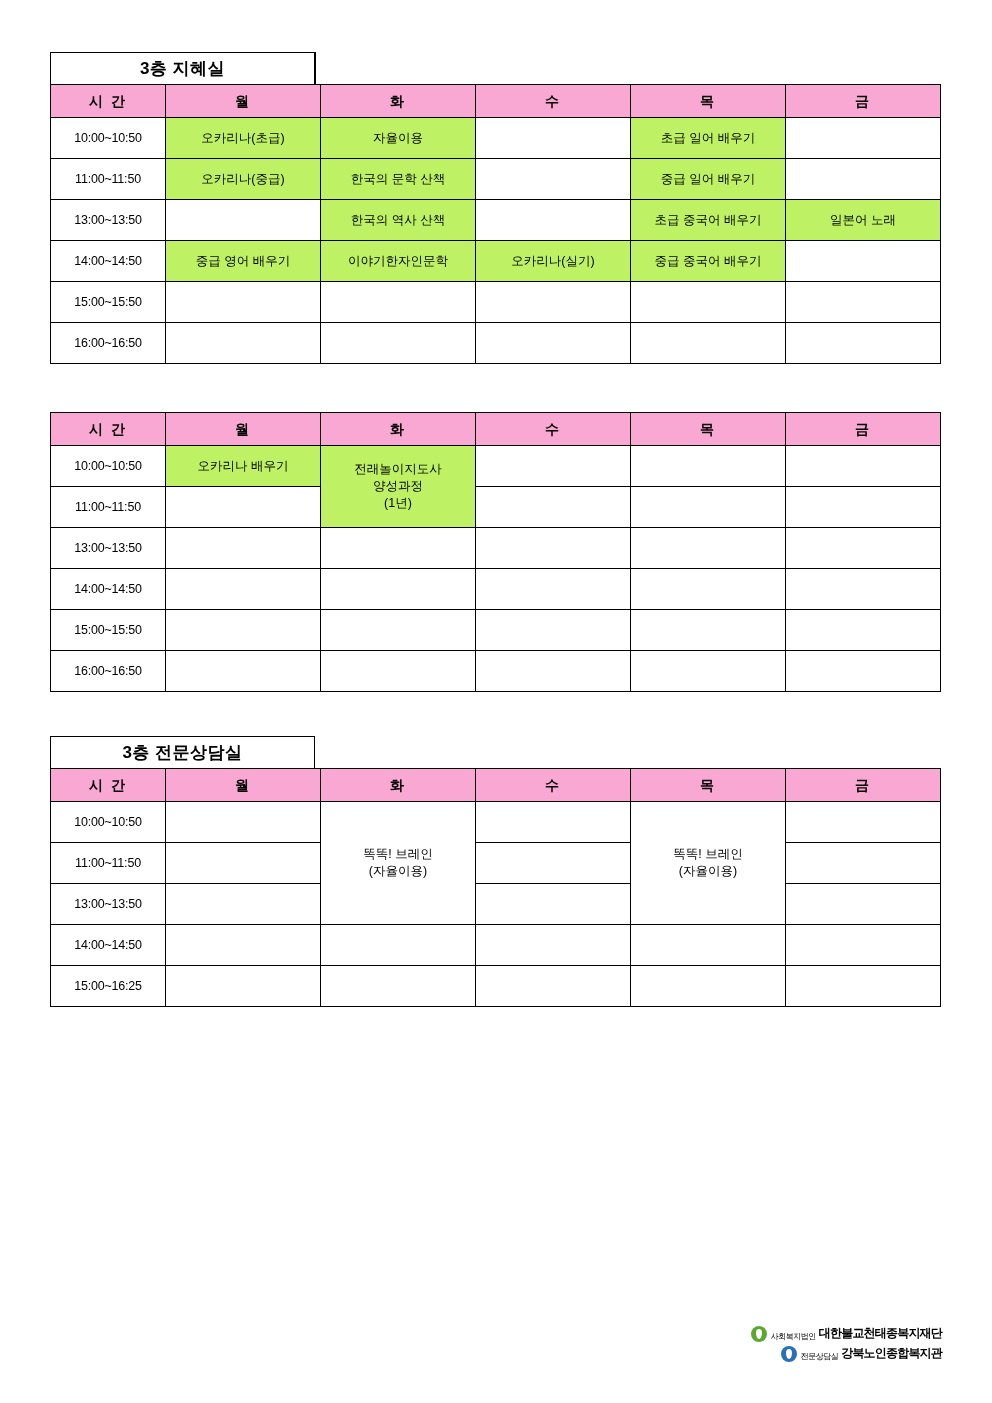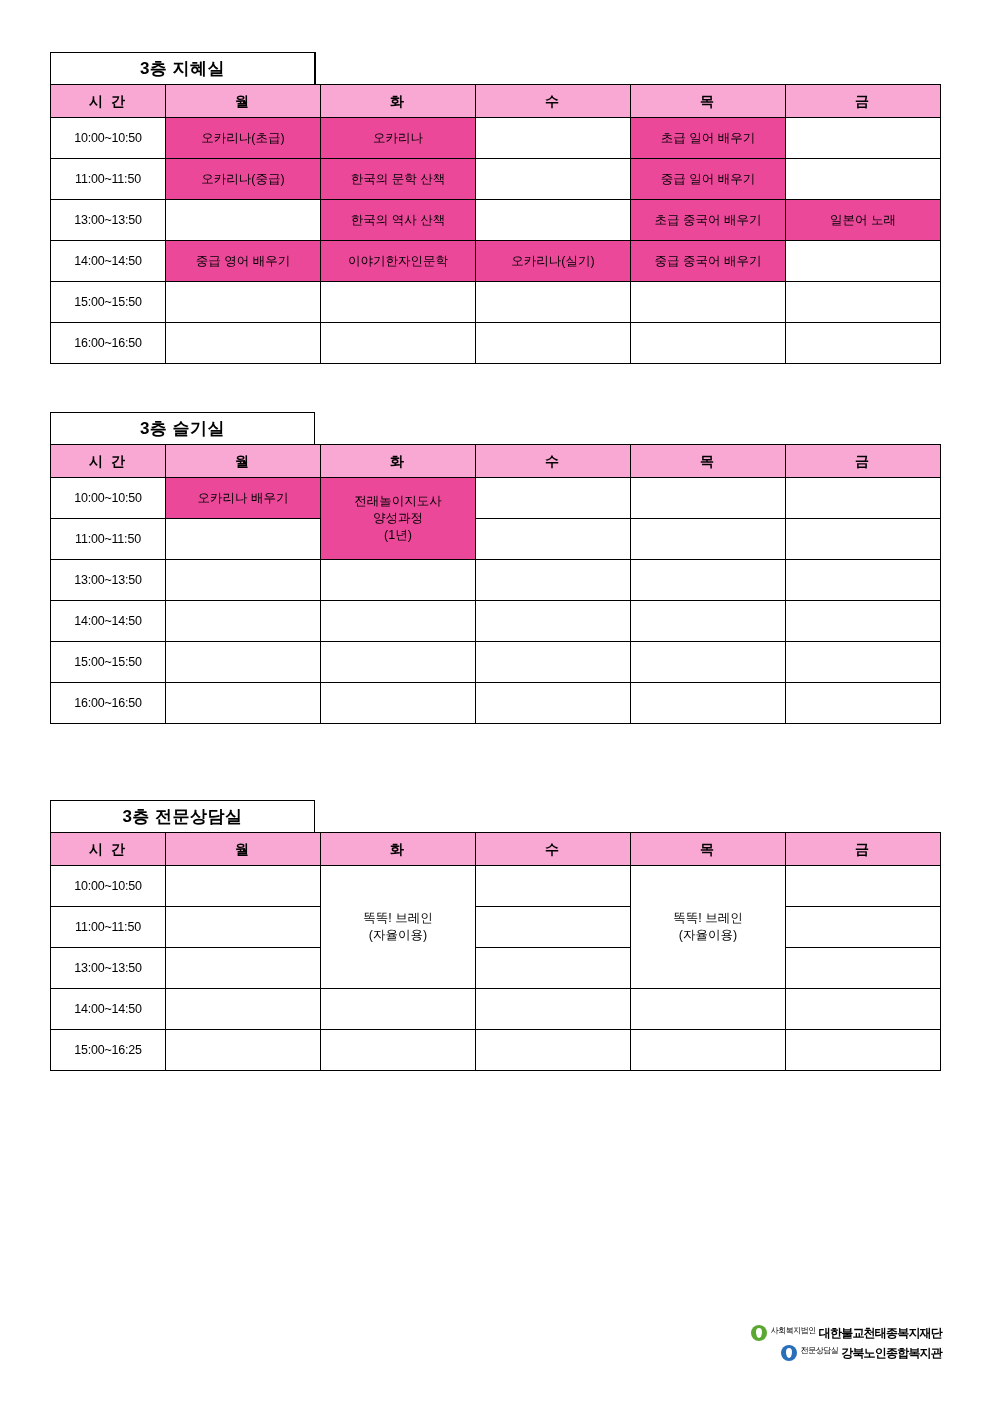--- a/index.html
+++ b/index.html
@@ -78,7 +78,7 @@
     letter-spacing: -0.2px;
   }
   td.pink {
-    background: #ec4899;
+    background: #bef264;
   }
   .col-time { width: 115px; }
   .col-day  { width: 155px; }

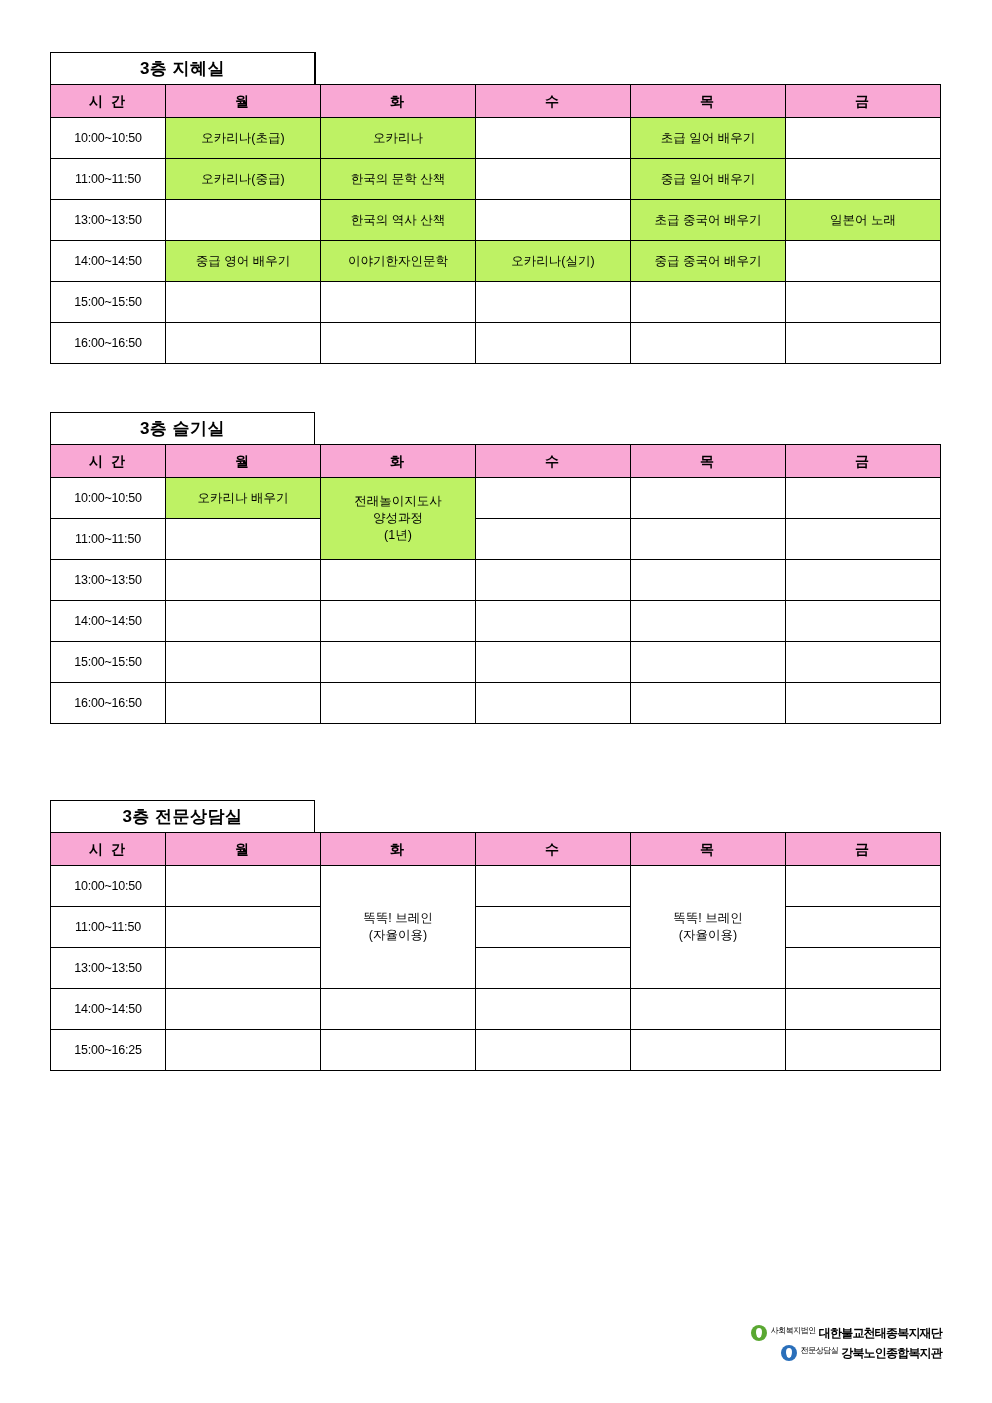--- a/index.html
+++ b/index.html
@@ -159,7 +159,7 @@
           <tr>
             <td class="timecol">10:00~10:50</td>
             <td class="pink">오카리나(초급)</td>
-            <td class="pink">오카리나</td>
+            <td class="pink">자율이용</td>
             <td></td>
             <td class="pink">초급 일어 배우기</td>
             <td></td>

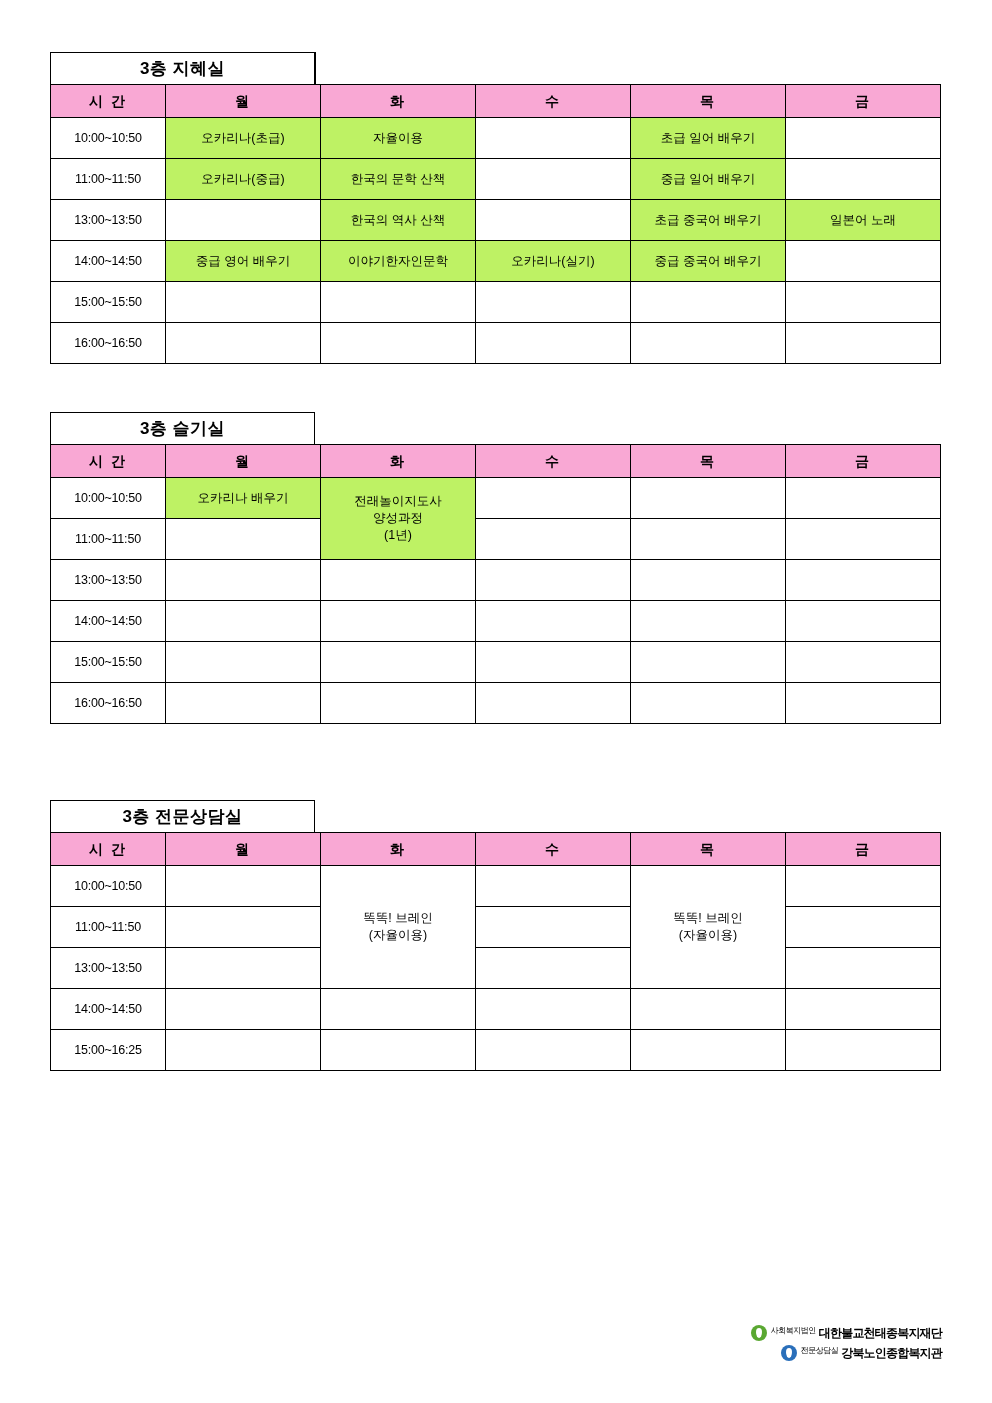--- a/index.html
+++ b/index.html
@@ -209,9 +209,6 @@
   </div>
 
   <div class="block" style="top:412px;">
-    <div class="title-row">
-      <div class="title-cell wide">3층 슬기실</div>
-    </div>
     <table class="sched">
       <colgroup>
         <col class="col-time">

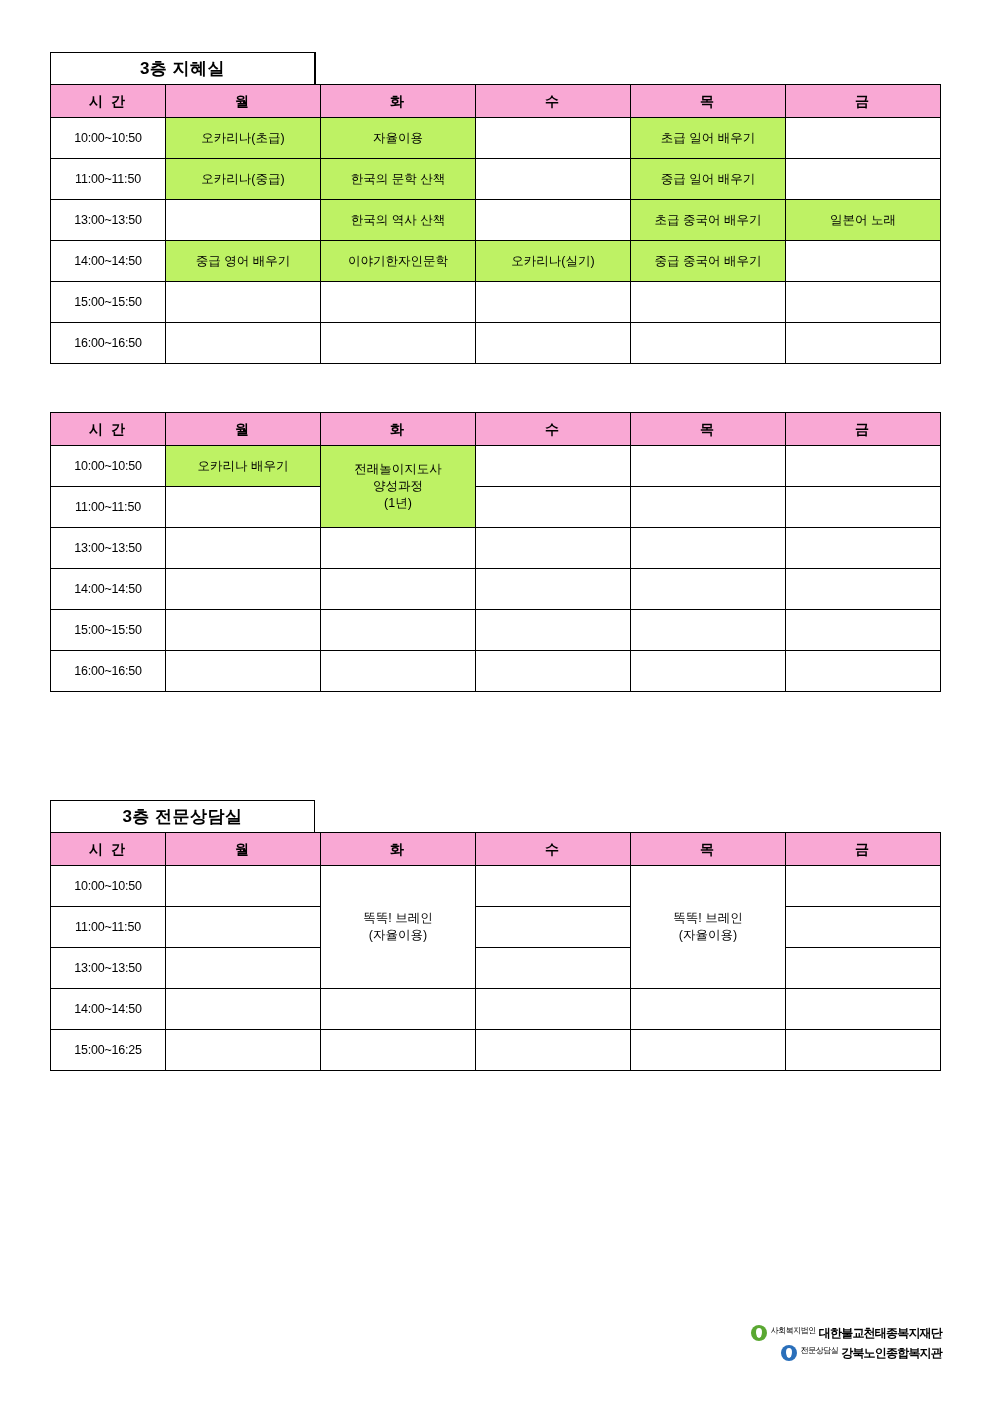--- a/index.html
+++ b/index.html
@@ -280,7 +280,7 @@
     </table>
   </div>
 
-  <div class="block" style="top:800px;">
+  <div class="block" style="top:736px;">
     <div class="title-row">
       <div class="title-cell wide">3층 전문상담실</div>
     </div>

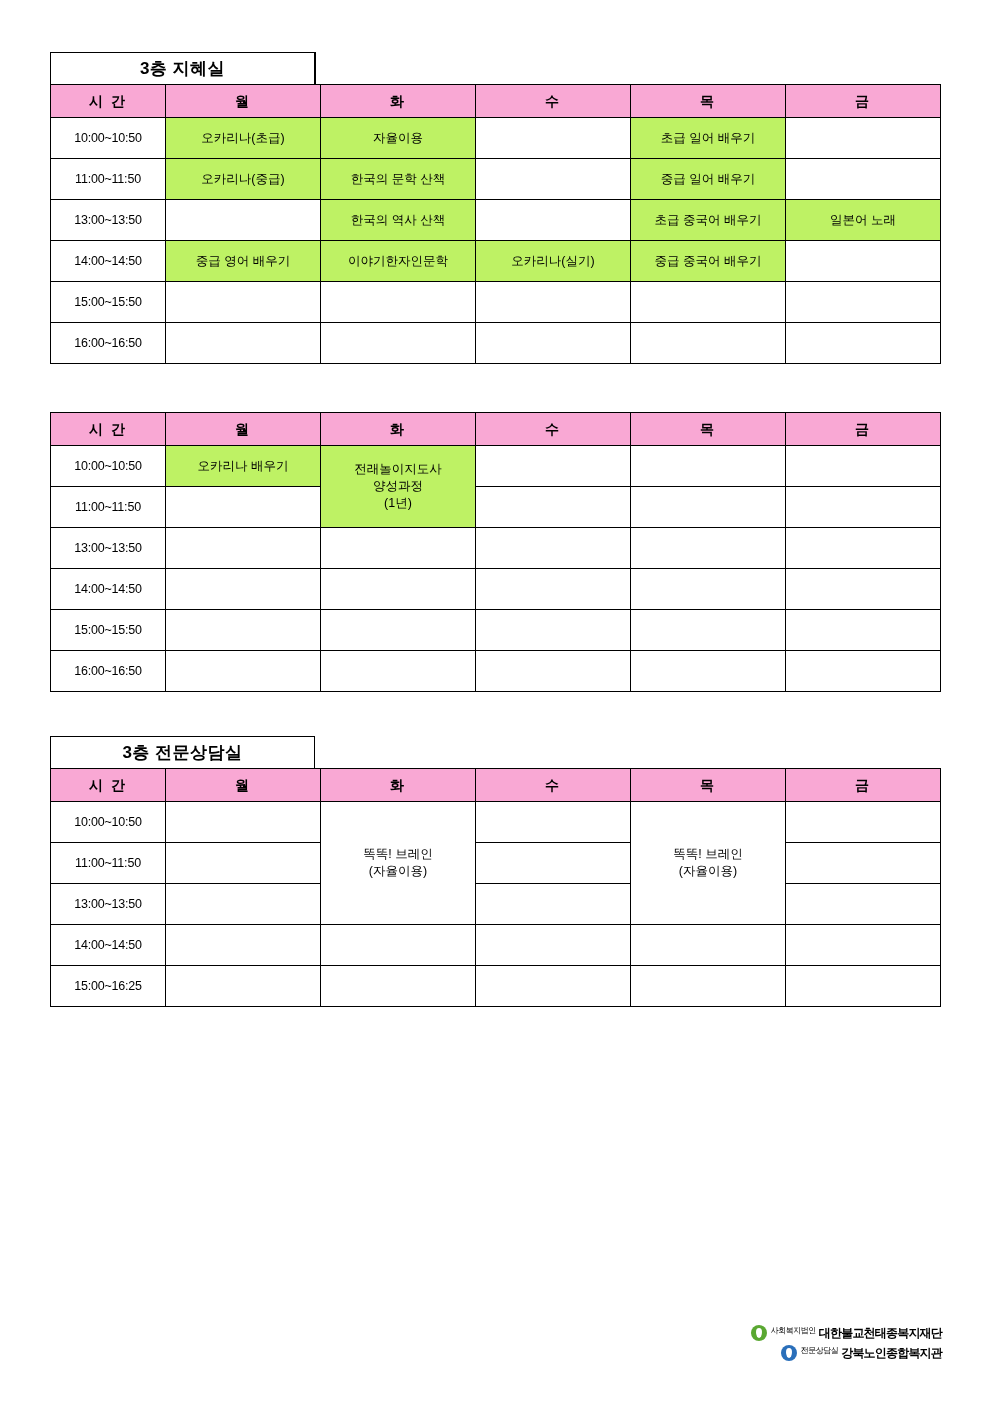--- a/index.html
+++ b/index.html
@@ -92,7 +92,7 @@
   }
   .logo-line {
     display: flex;
-    align-items: flex-start;
+    align-items: flex-end;
     justify-content: flex-end;
     margin-bottom: 3px;
     white-space: nowrap;

